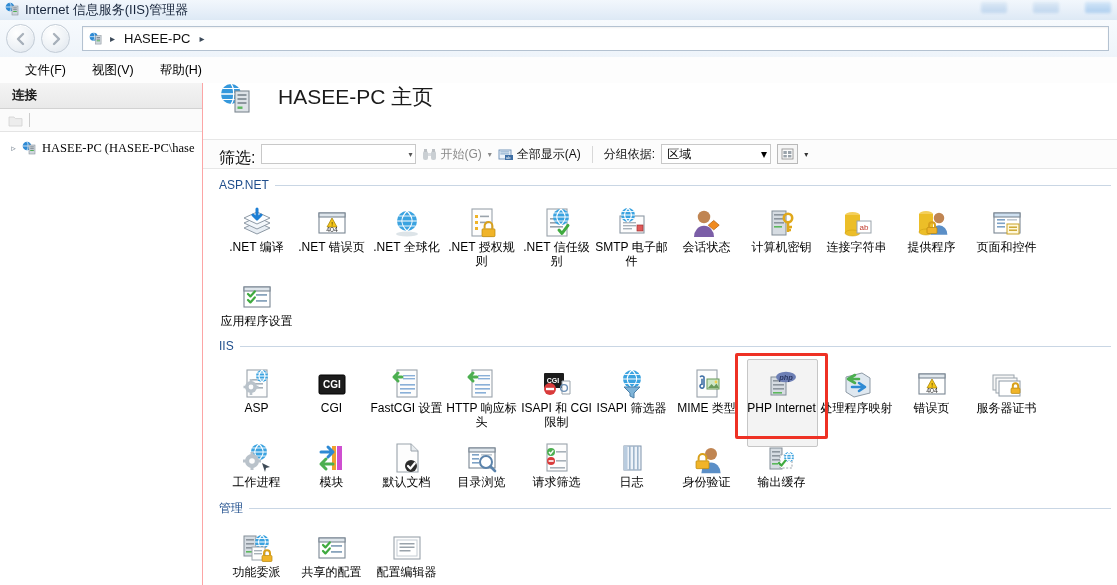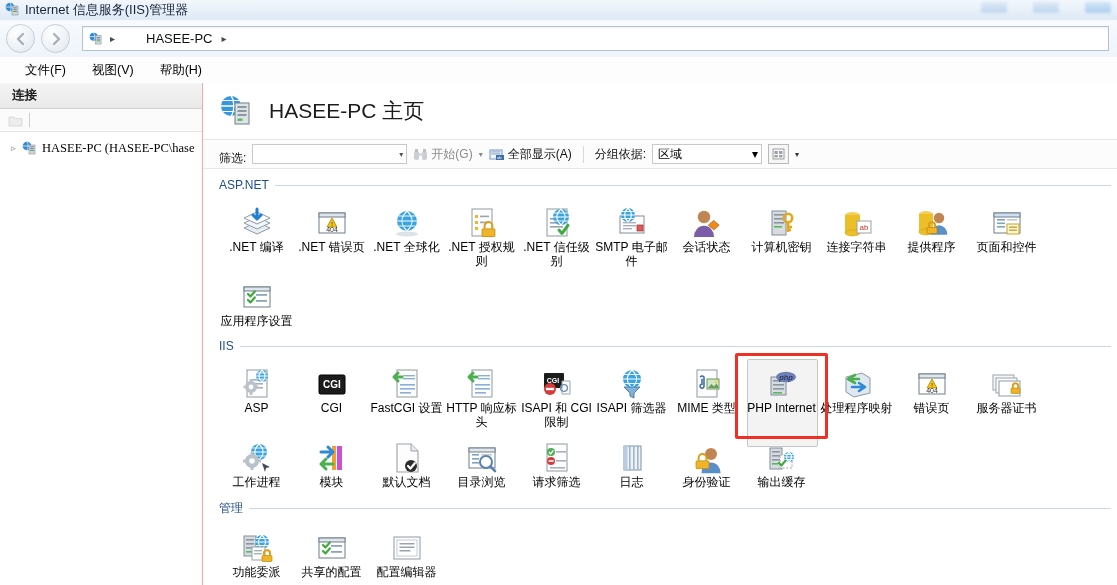--- a/index.html
+++ b/index.html
@@ -58,7 +58,7 @@
     display: flex; align-items: center; padding: 0 4px;
     box-shadow: inset 0 1px 2px rgba(0,0,0,.06);
   }
-  .crumb { font-size: 13px; color: #111; padding: 0 4px; margin-left: 22px; }
+  .crumb { font-size: 13px; color: #111; padding: 0 4px; }
   .crumb-arrow { color: #3c4a5a; font-size: 10px; padding: 0 5px; }
 
   

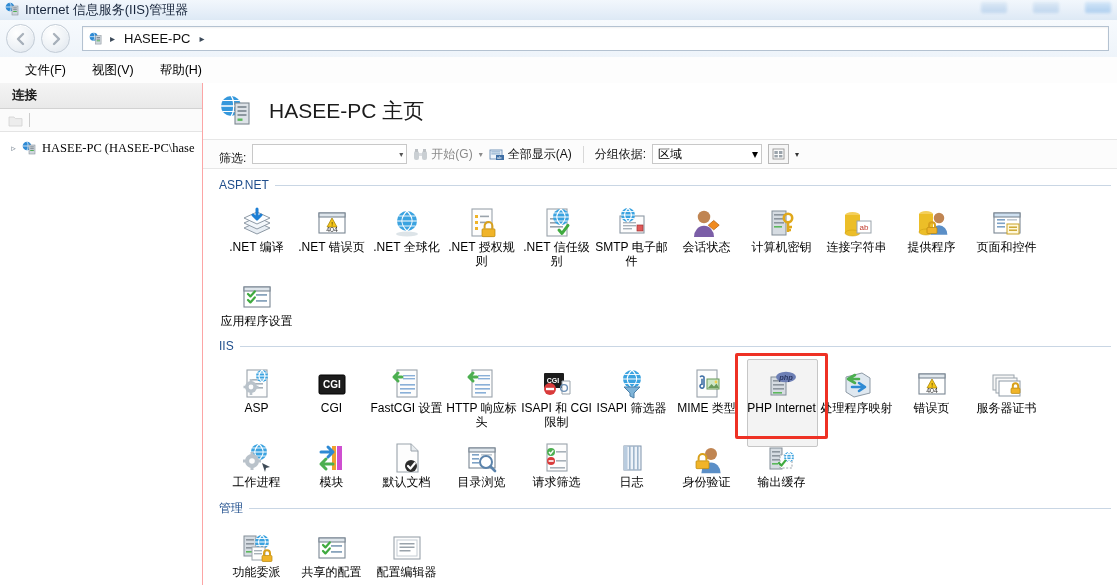--- a/index.html
+++ b/index.html
@@ -101,7 +101,7 @@
     background: #ffffff; overflow: hidden;
   }
   .page-head {
-    display: flex; align-items: center; height: 56px; padding-left: 16px; gap: 16px;
+    display: flex; align-items: flex-start; height: 56px; padding-left: 16px; gap: 25px;
   }
   .page-title { font-size: 21px; color: #1b1b1b; }
 

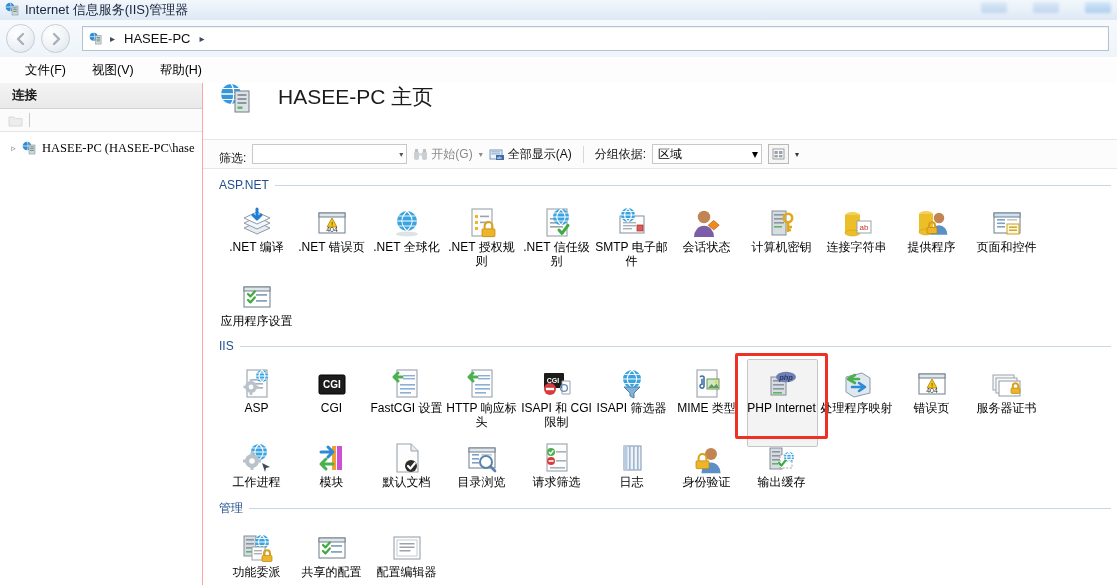--- a/index.html
+++ b/index.html
@@ -110,7 +110,7 @@
     border-top: 1px solid #e7e7e7; border-bottom: 1px solid #e7e7e7;
     background: #fcfcfc; padding-left: 16px; gap: 6px;
   }
-  .filter-label { font-size: 12px; color: #111; margin-top: 8px; }
+  .filter-label { font-size: 16px; color: #111; margin-top: 8px; }
   .filter-input {
     width: 150px; height: 18px; border: 1px solid #c8c8c8; background: #fff;
     display: flex; align-items: center; justify-content: flex-end;

